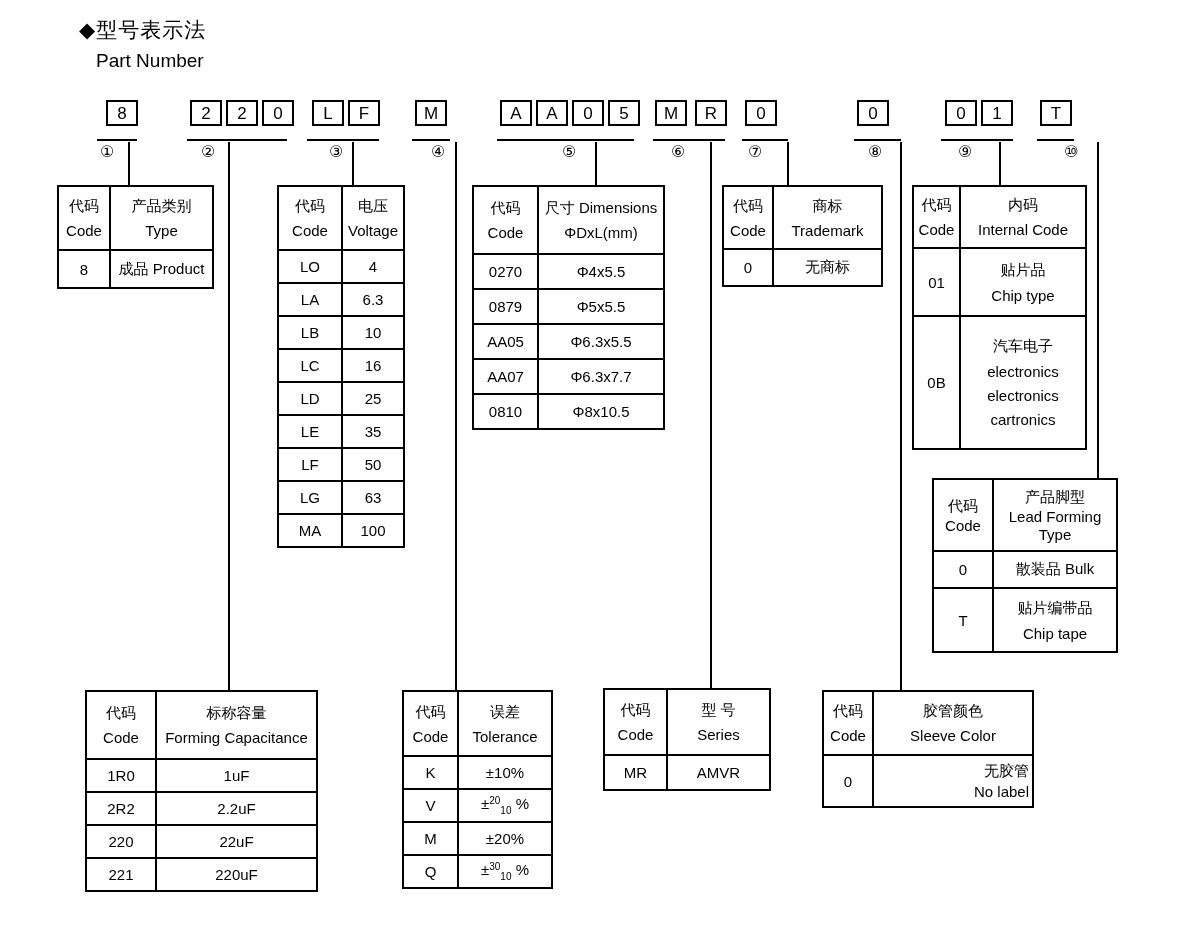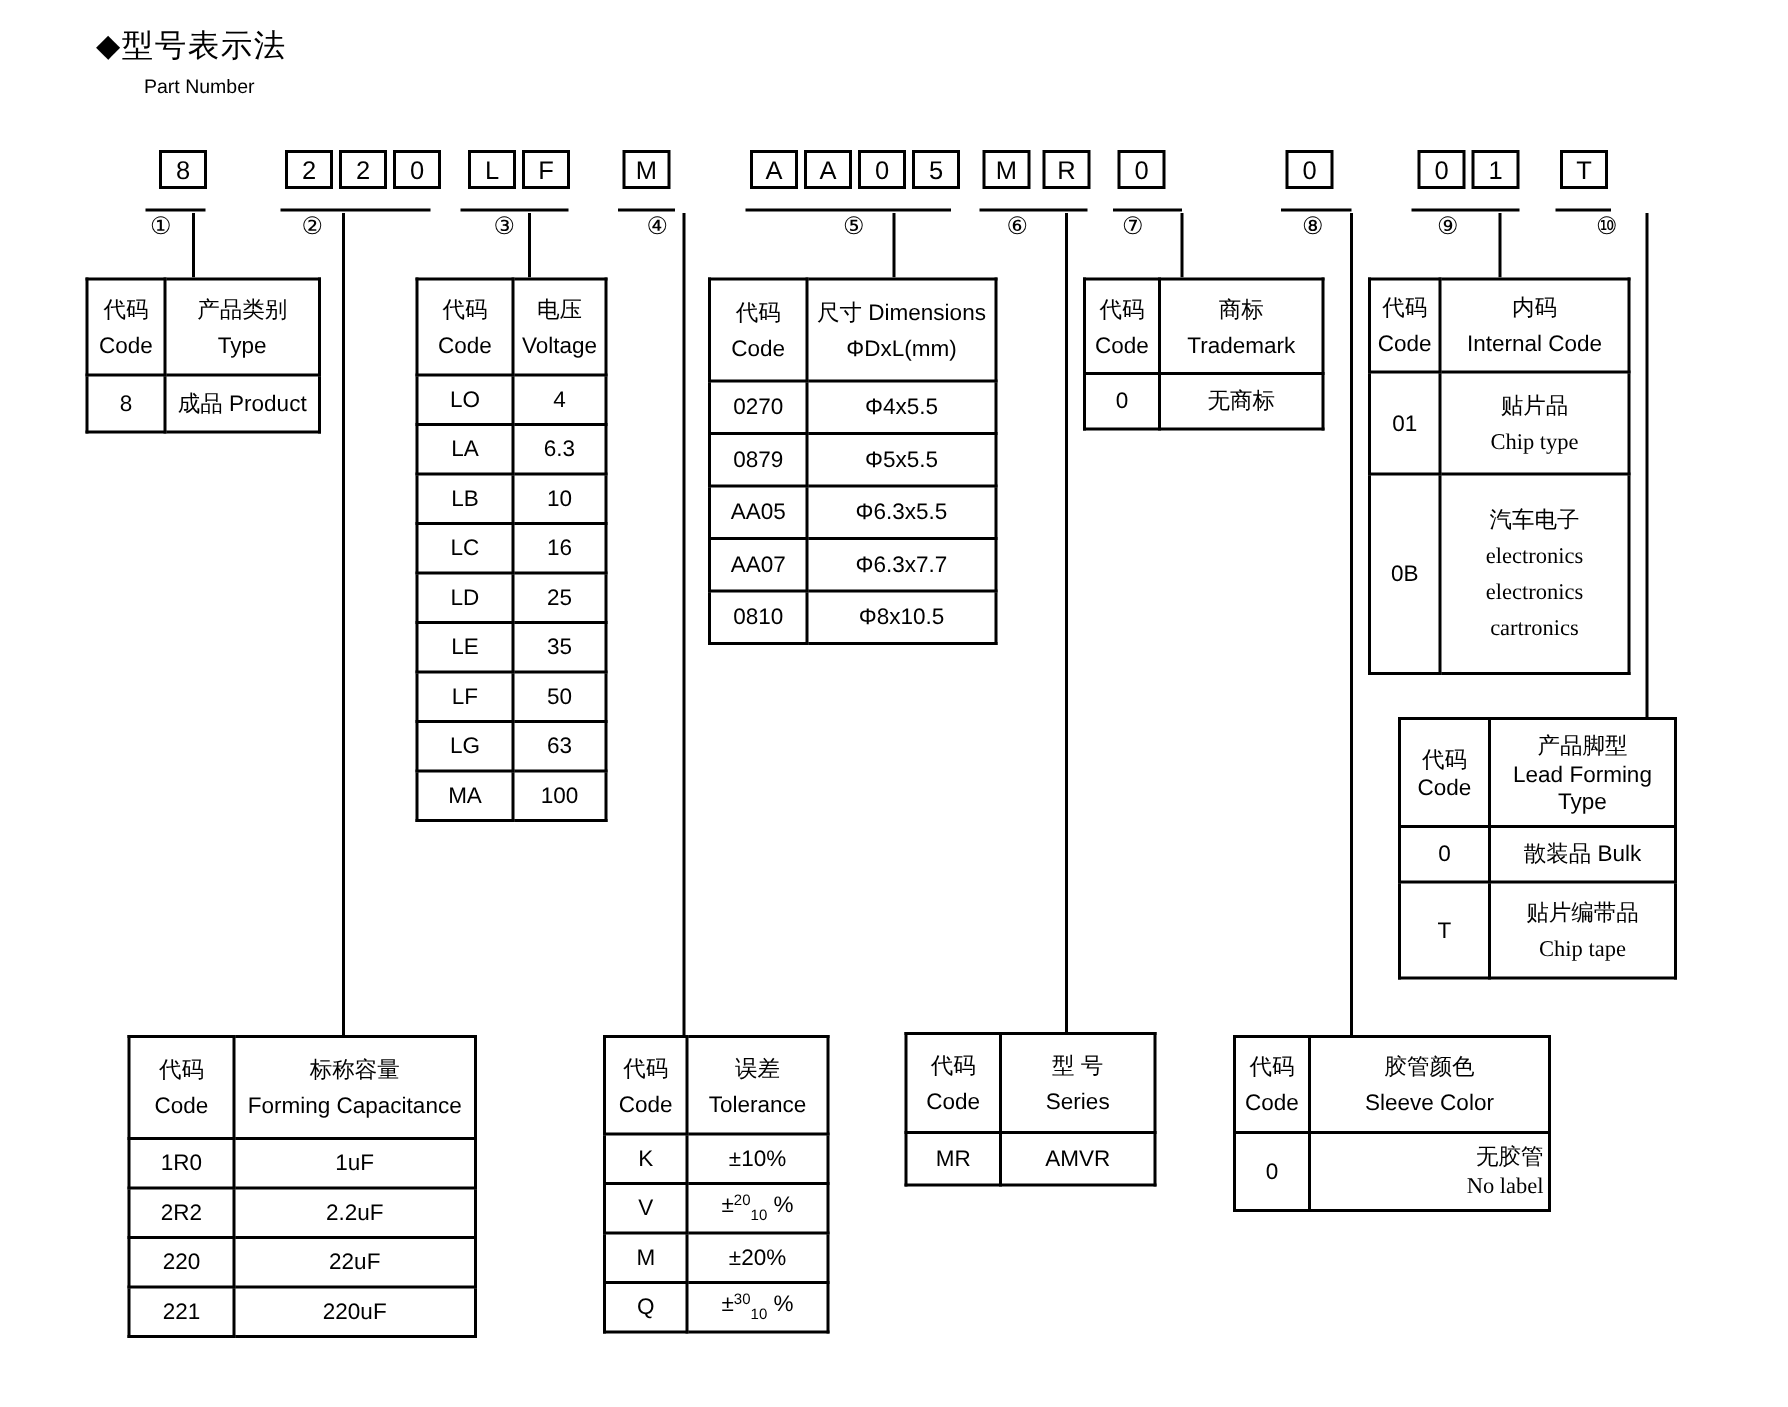--- a/index.html
+++ b/index.html
@@ -55,7 +55,7 @@
 </head>
 <body>
 
-<div class="abs title-zh" style="left:64px;top:16px;">◆型号表示法</div>
+<div class="abs title-zh" style="left:79px;top:16px;">◆型号表示法</div>
 <div class="abs title-en" style="left:96px;top:50px;">Part Number</div>
 
 <div class="abs grp" style="left:106px;top:100px;">

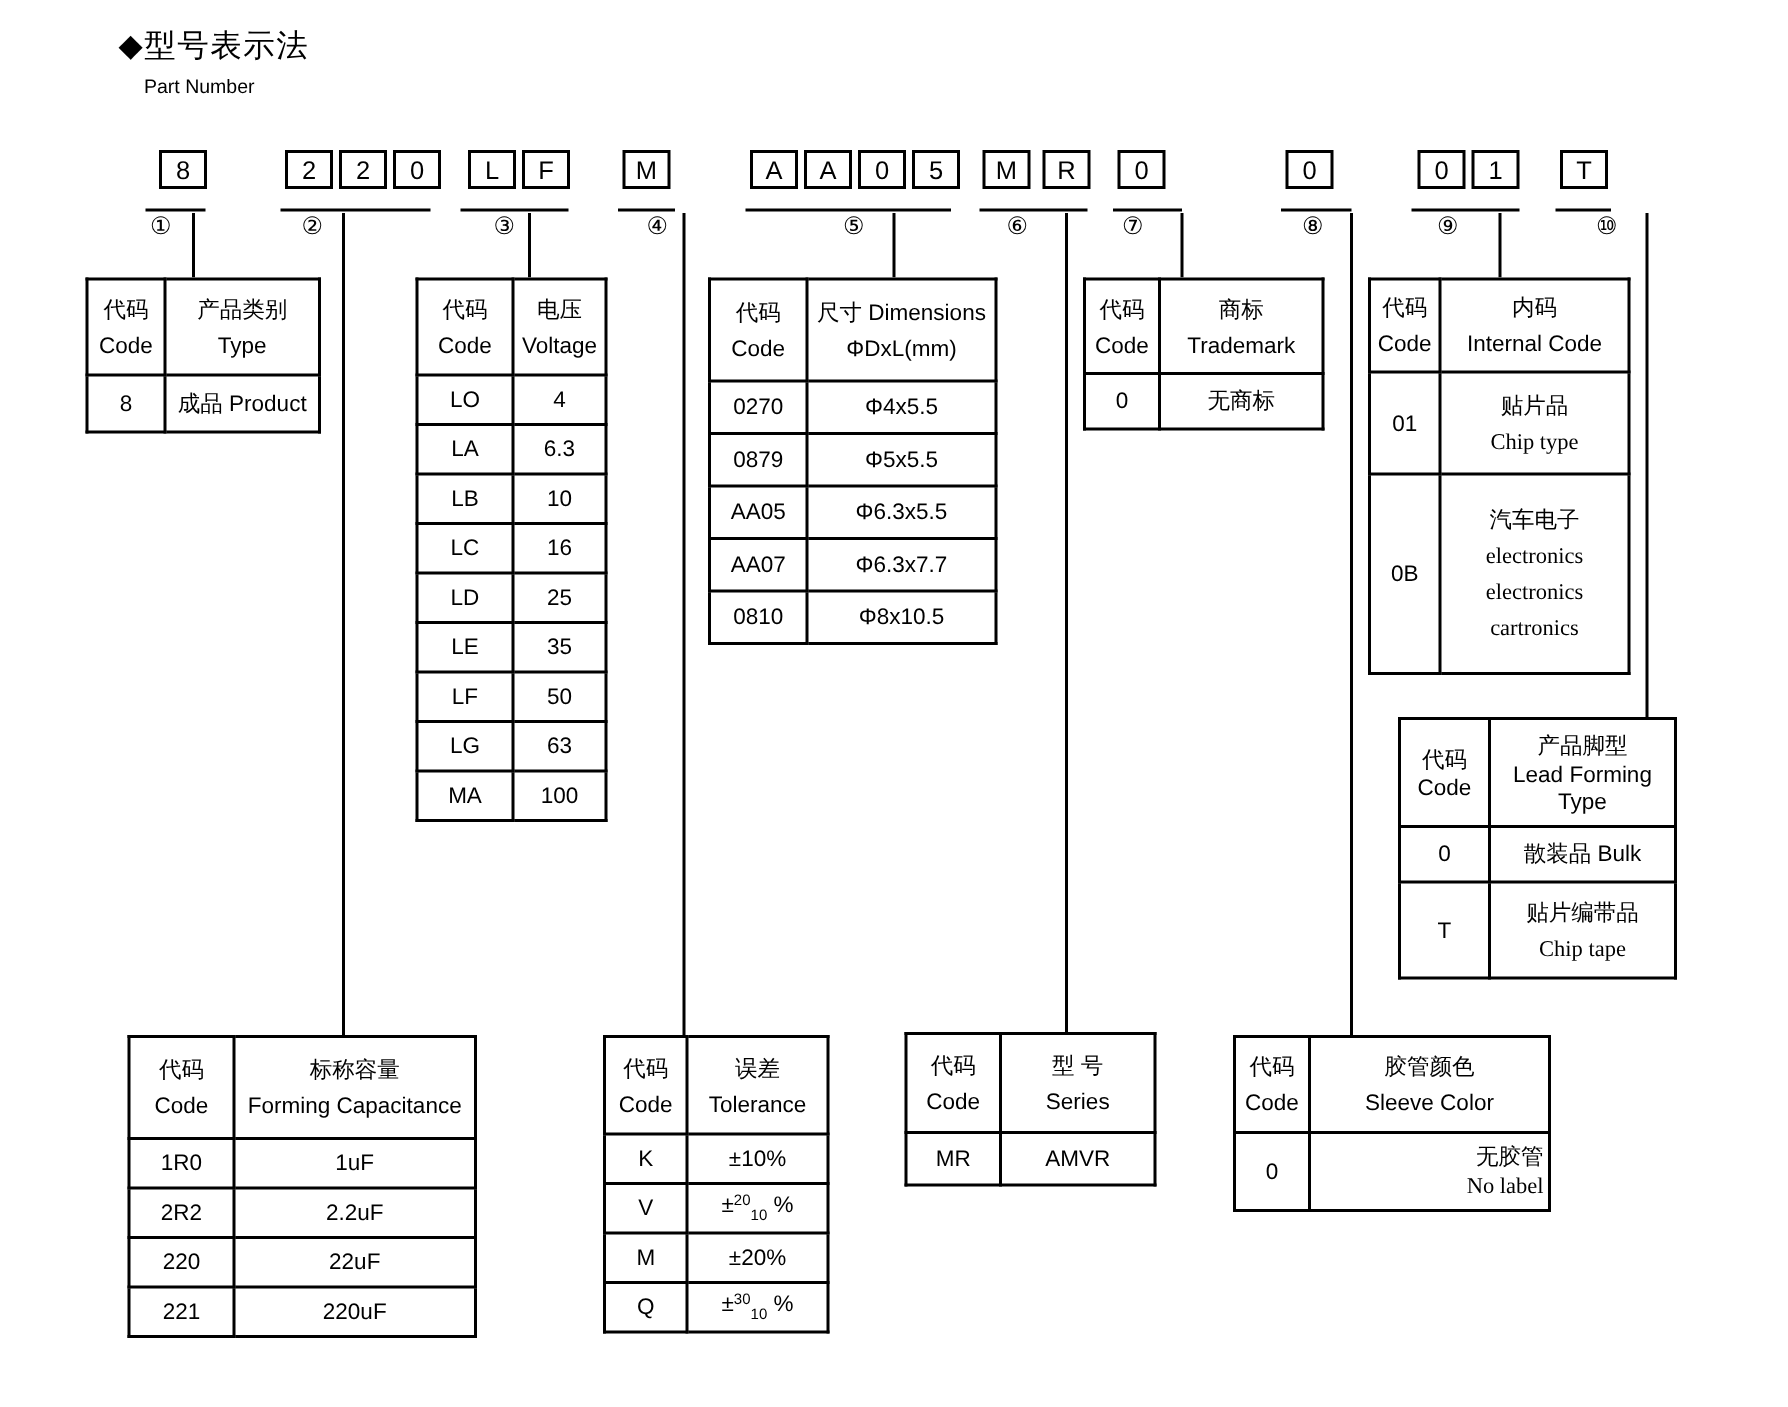--- a/index.html
+++ b/index.html
@@ -10,7 +10,7 @@
   .abs{position:absolute;}
   
   .title-zh{font-size:21px;letter-spacing:1px;}
-  .title-en{font-size:13px;}
+  .title-en{font-size:19px;}
   
   .grp{display:flex;gap:4px;}
   .code-box{

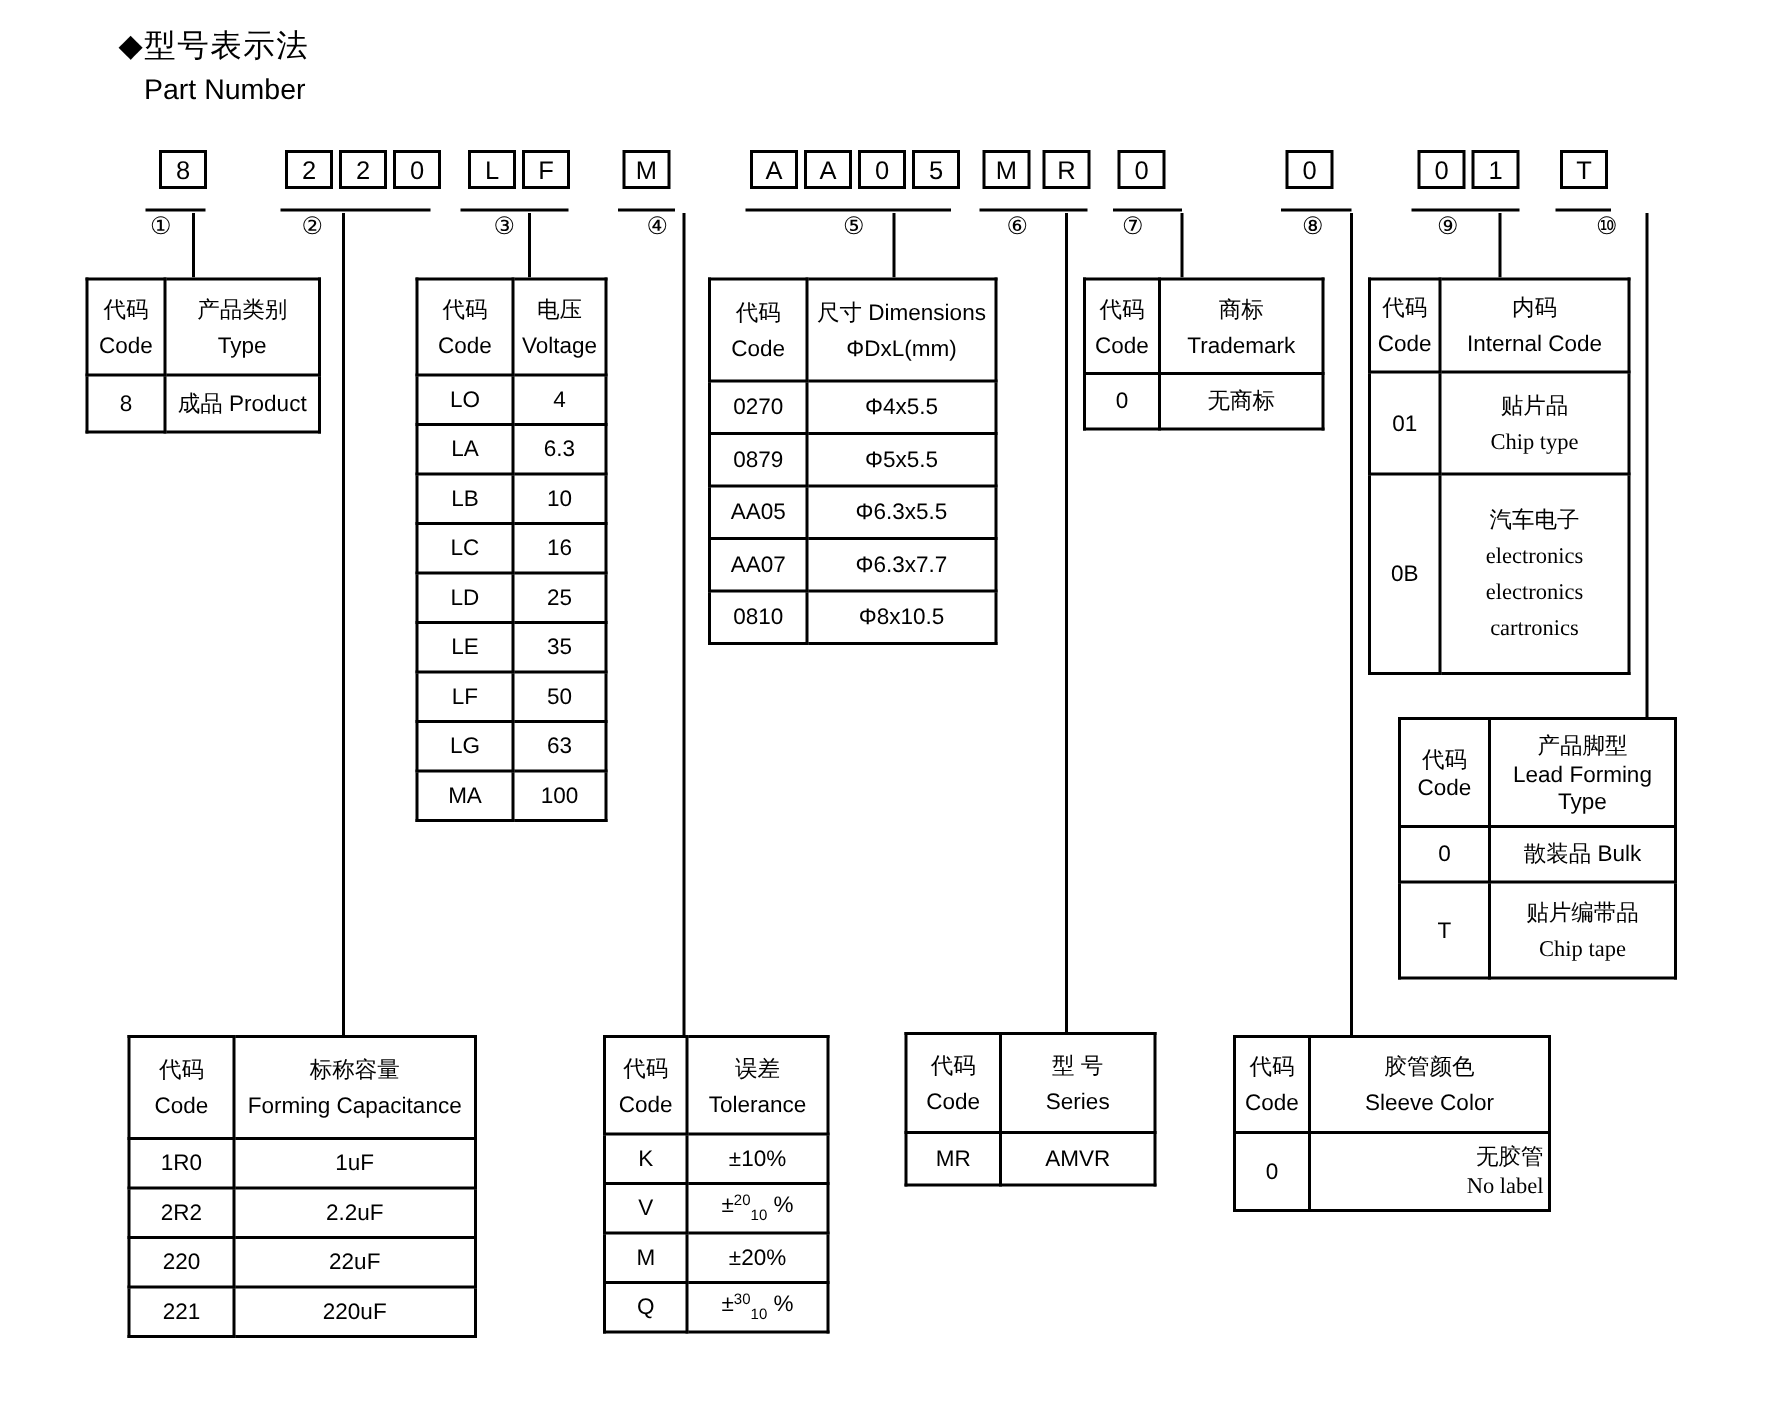--- a/index.html
+++ b/index.html
@@ -31,7 +31,7 @@
     font-size:15px;font-weight:normal;padding:0 3px;color:#000;
   }
   th .cell-line{margin:6px 0;}
-  td .cell-line{margin:7px 0;font-family:Liberation Serif, serif;}
+  td .cell-line{margin:7px 0;}
   .t-lead th .cell-line{margin:1px 0;}
   .t-sleeve td .cell-line{margin:2px 0;text-align:right;}
   sup{font-size:10px;vertical-align:5px;}

